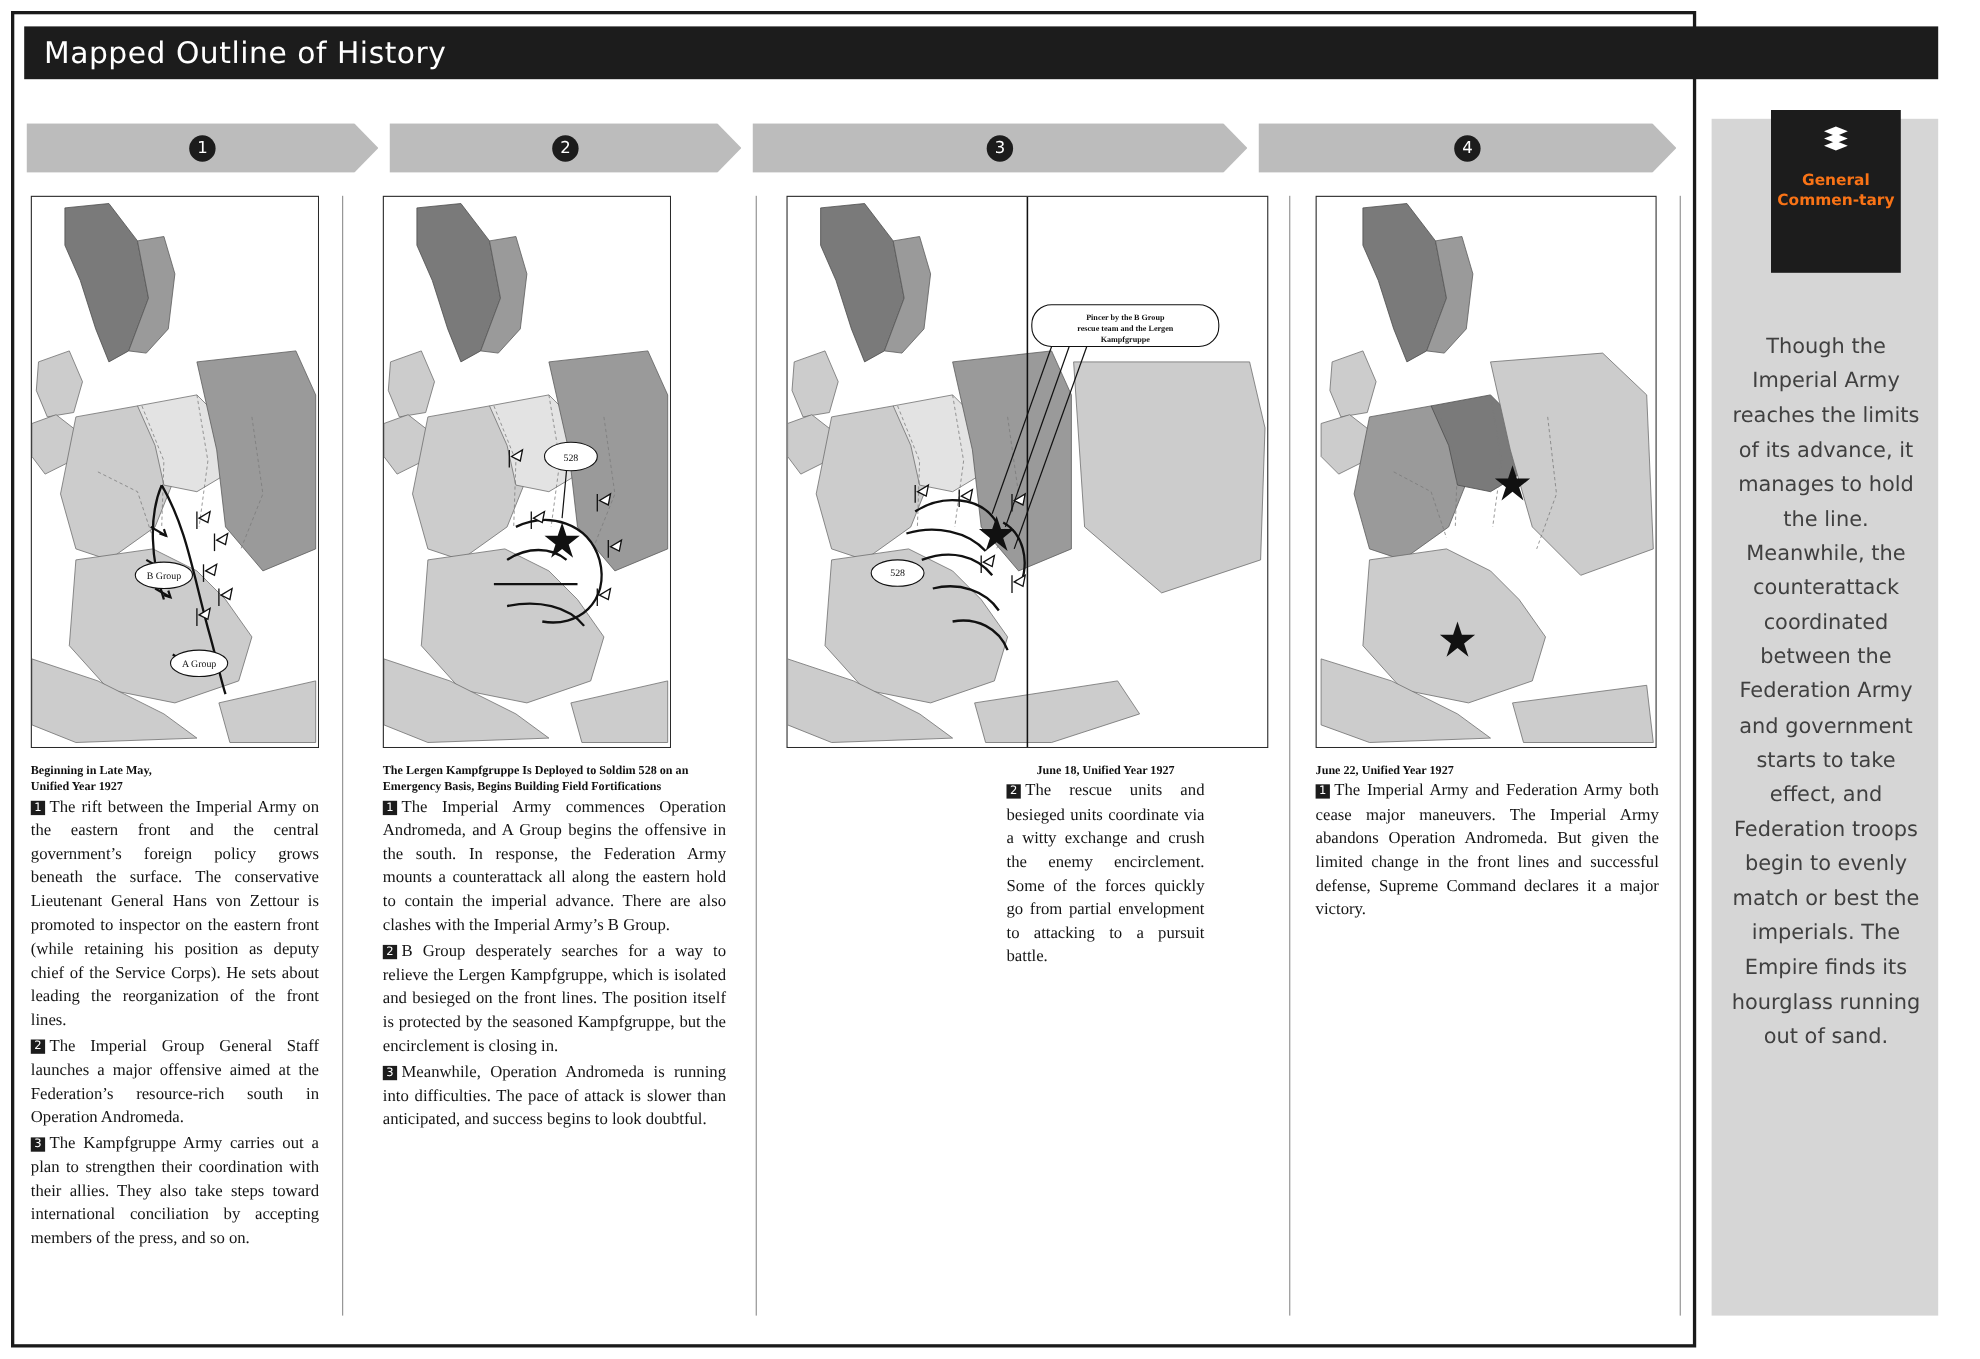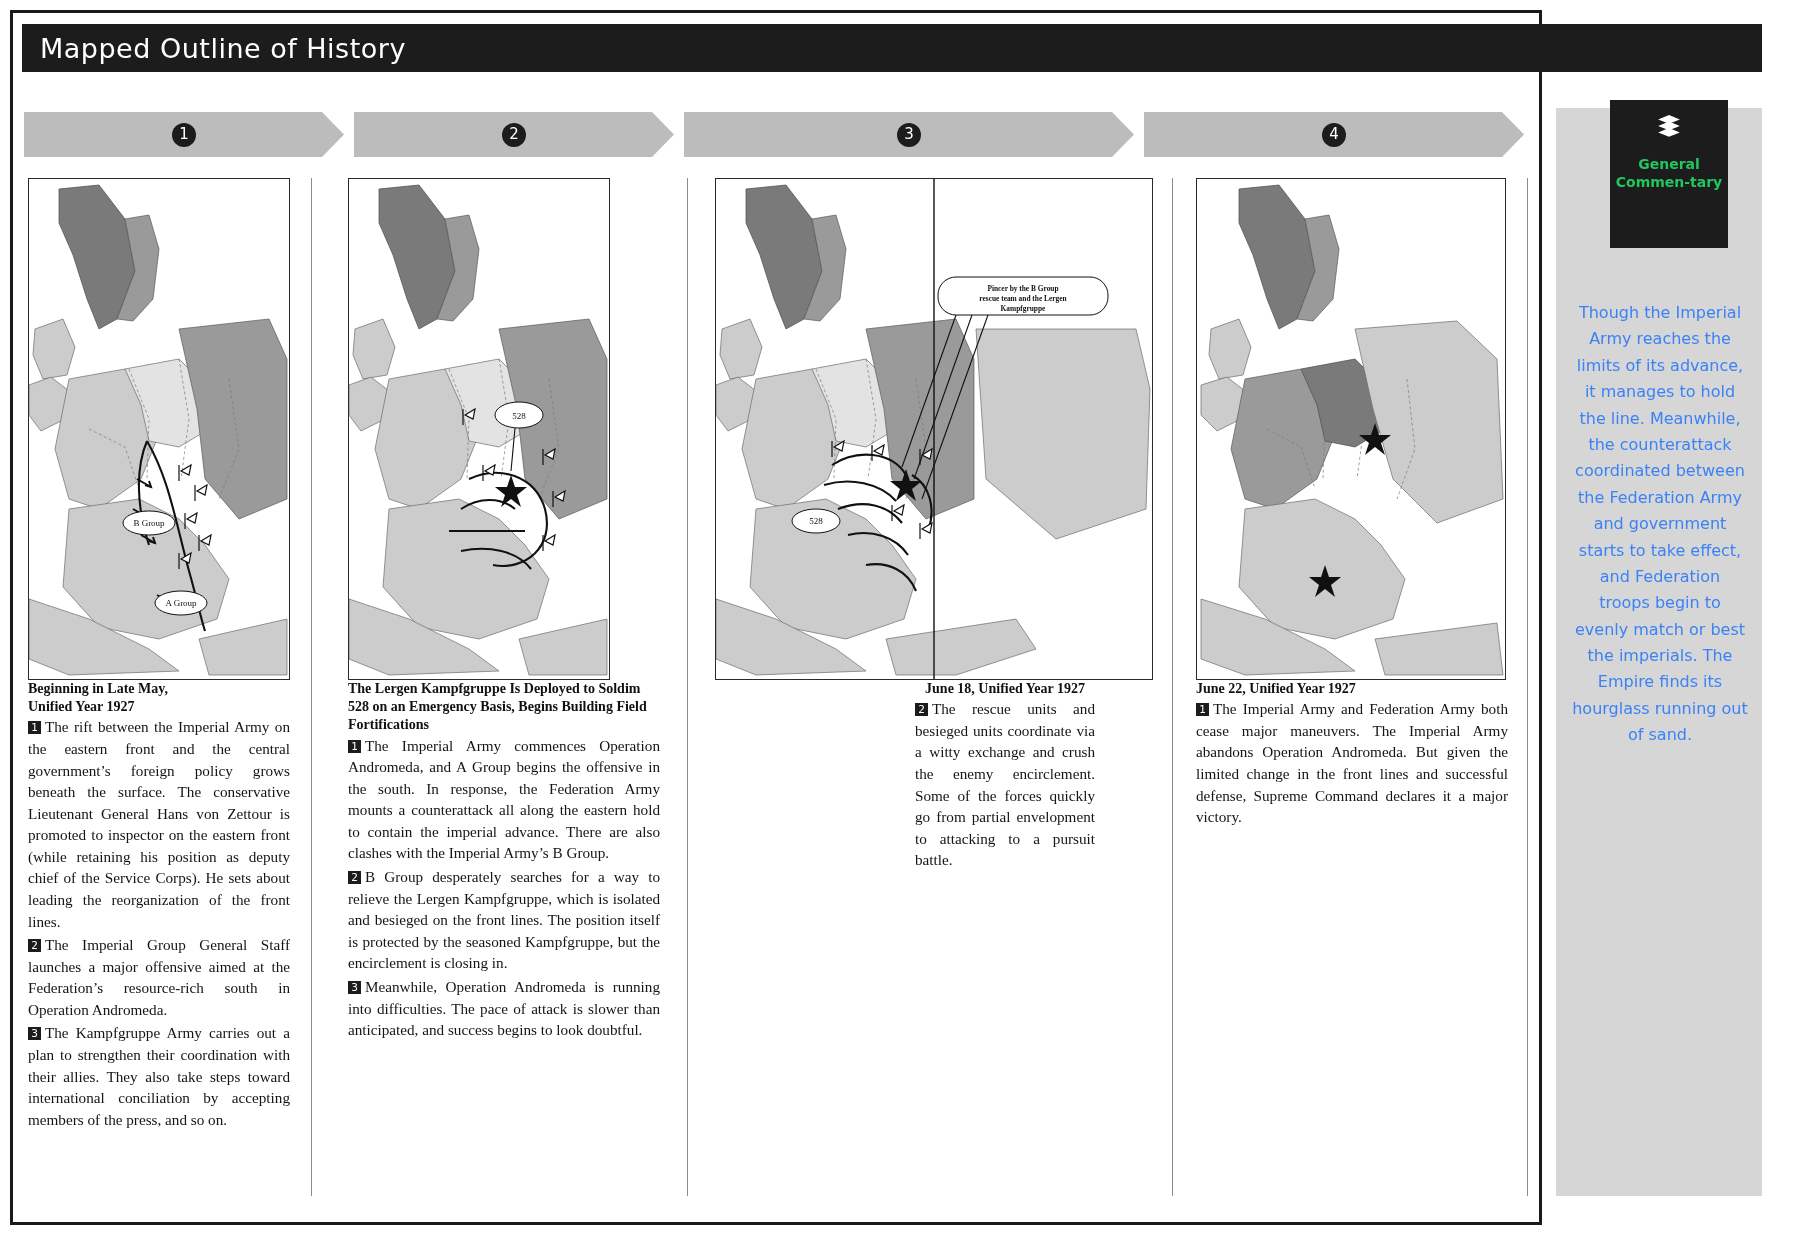--- a/index.html
+++ b/index.html
@@ -33,7 +33,7 @@
 
   
   .side{position:absolute;left:1556px;top:108px;width:206px;height:1088px;background:#d6d6d6;}
-  .side-head{position:absolute;left:1610px;top:100px;width:118px;height:148px;background:#1c1c1c;color:#22c55e;
+  .side-head{position:absolute;left:1610px;top:100px;width:118px;height:148px;background:#1c1c1c;color:#f97316;
       font-family:"DejaVu Sans",sans-serif;font-size:14px;text-align:center;display:flex;flex-direction:column;
       align-items:center;justify-content:flex-start;padding-top:14px;box-sizing:border-box;font-weight:bold;line-height:1.25;}
   .rank{width:26px;height:26px;margin-bottom:16px;}

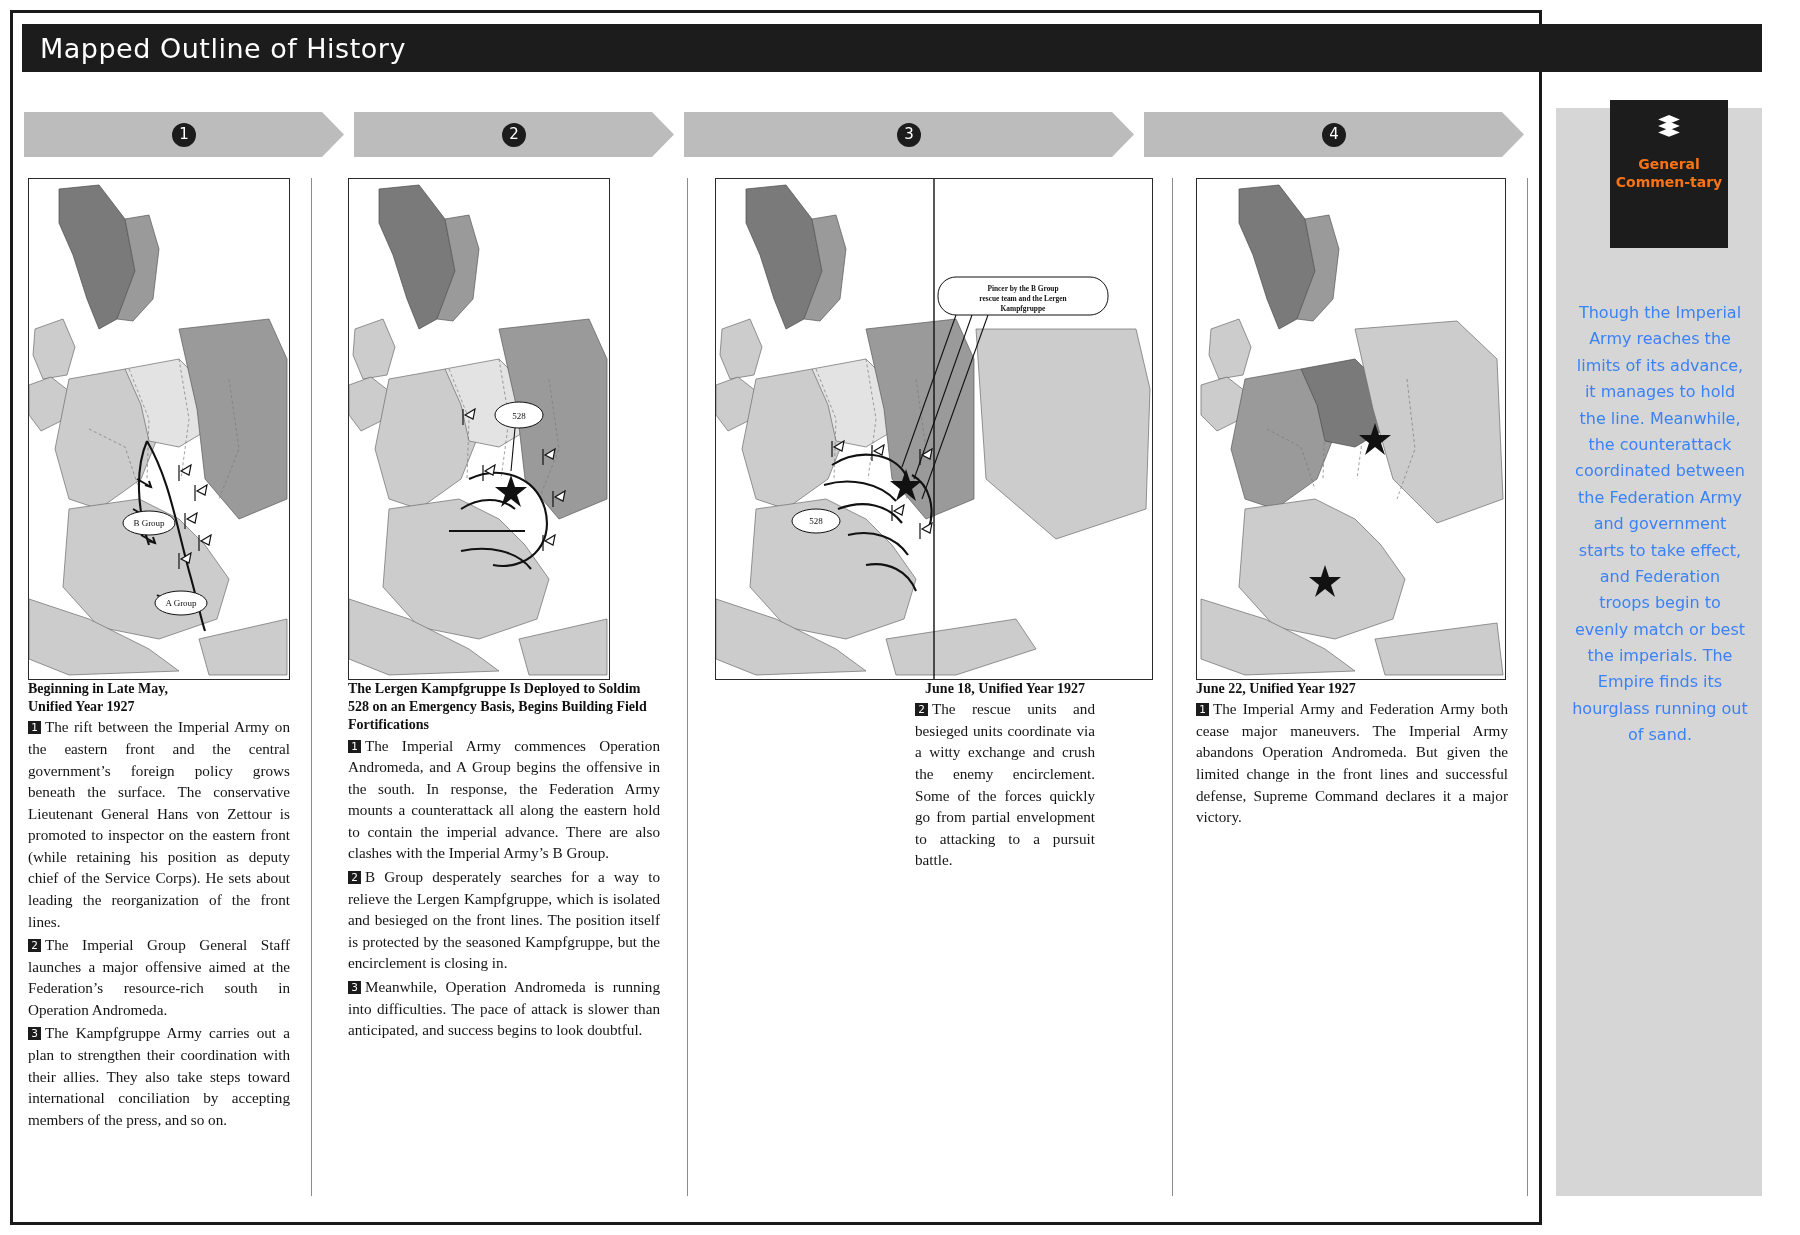--- a/index.html
+++ b/index.html
@@ -37,8 +37,8 @@
       font-family:"DejaVu Sans",sans-serif;font-size:14px;text-align:center;display:flex;flex-direction:column;
       align-items:center;justify-content:flex-start;padding-top:14px;box-sizing:border-box;font-weight:bold;line-height:1.25;}
   .rank{width:26px;height:26px;margin-bottom:16px;}
-  .side-text{position:absolute;left:1572px;top:300px;width:176px;font-family:"DejaVu Sans",sans-serif;font-size:16px;
-      line-height:1.65;color:#3b82f6;text-align:center;}
+  .side-text{position:absolute;left:1572px;top:300px;width:176px;font-family:"DejaVu Sans",sans-serif;font-size:19px;
+      line-height:1.65;color:#404040;text-align:center;}
 
   
   .sea{fill:#ffffff;}

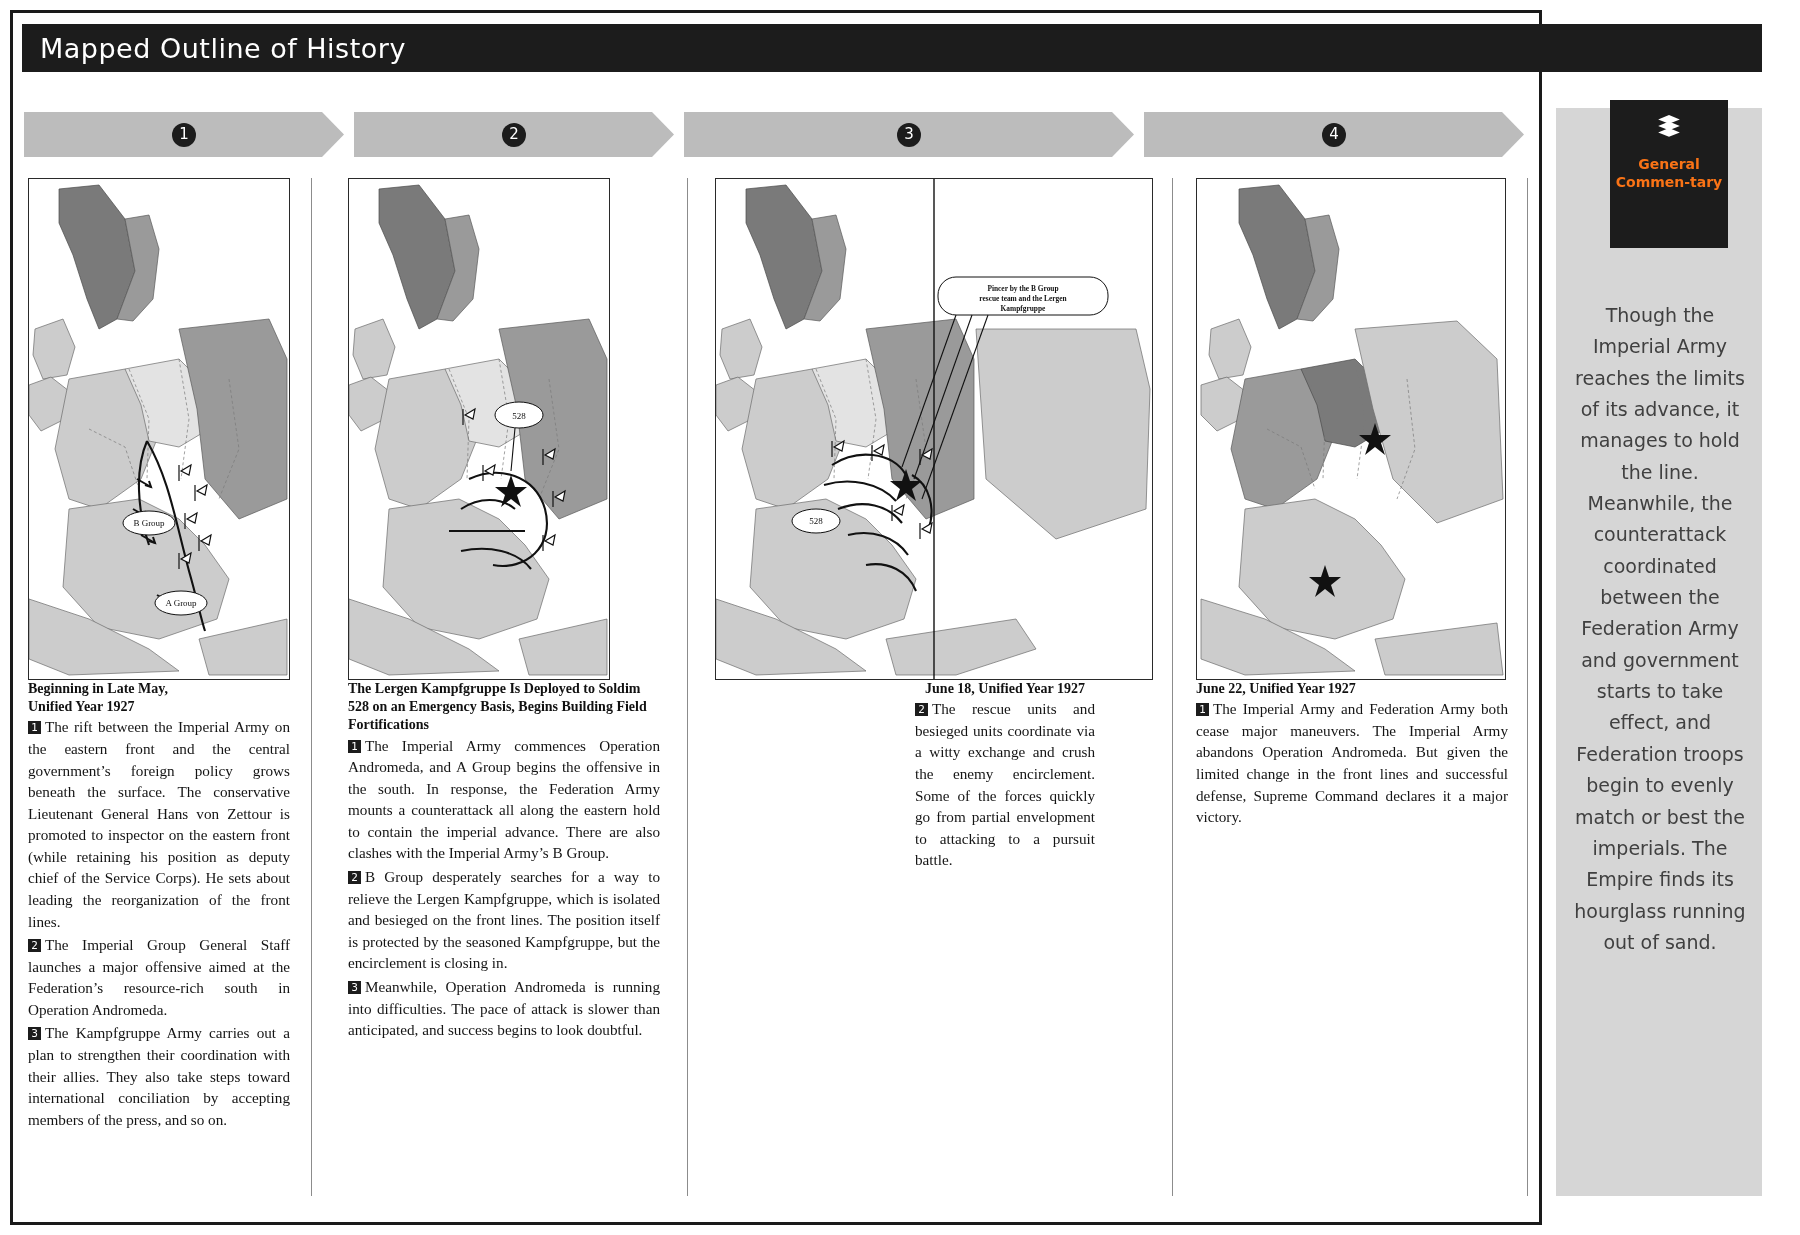--- a/index.html
+++ b/index.html
@@ -25,7 +25,7 @@
   .mapbox{border:1px solid #2a2a2a;background:#f7f7f7;position:relative;overflow:hidden;}
   .mapbox svg{display:block;}
 
-  .colhead{font-family:"Liberation Serif",serif;font-weight:bold;font-size:14px;line-height:1.3;color:#111;}
+  .colhead{font-family:"Liberation Serif",serif;font-weight:bold;font-size:11px;line-height:1.3;color:#111;margin-top:14px;}
   .body{font-family:"Liberation Serif",serif;font-size:15.2px;line-height:1.42;color:#141414;text-align:justify;margin-top:0;}
   .body p{margin:0 0 2px 0;}
   .bn{display:inline-block;background:#1c1c1c;color:#fff;font-family:"DejaVu Sans",sans-serif;font-size:10.5px;

